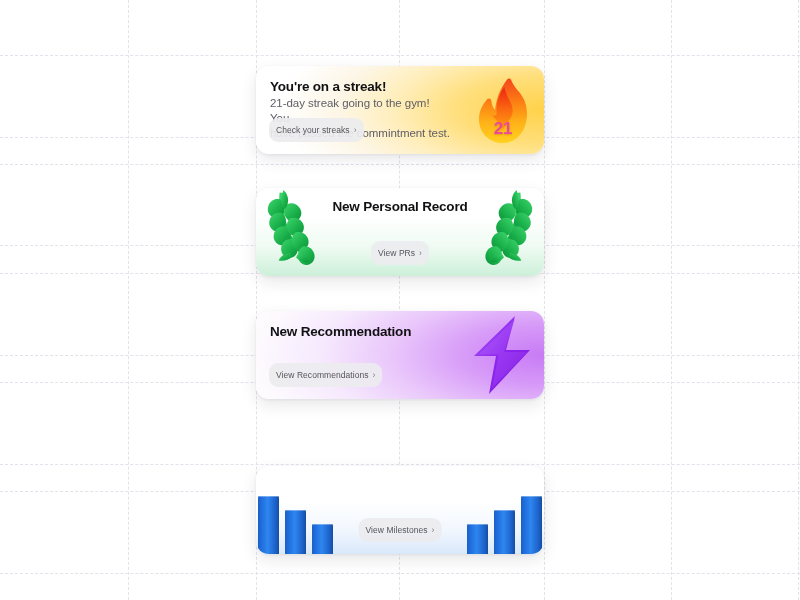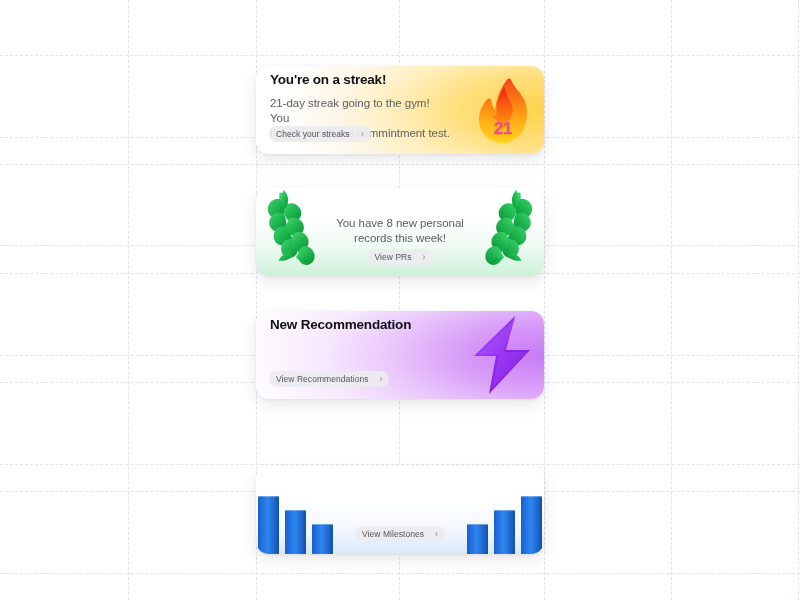--- a/index.html
+++ b/index.html
@@ -72,7 +72,7 @@
   .pill .chev{font-size:8.5px;color:#7a7a84;line-height:1;}
 
   
-  .align-left .card-title{left:14px;top:6px;}
+  .align-left .card-title{left:14px;top:13px;}
   .align-left .card-sub{left:14px;top:30px;width:180px;}
   .align-left .pill{left:13px;bottom:12px;}
 

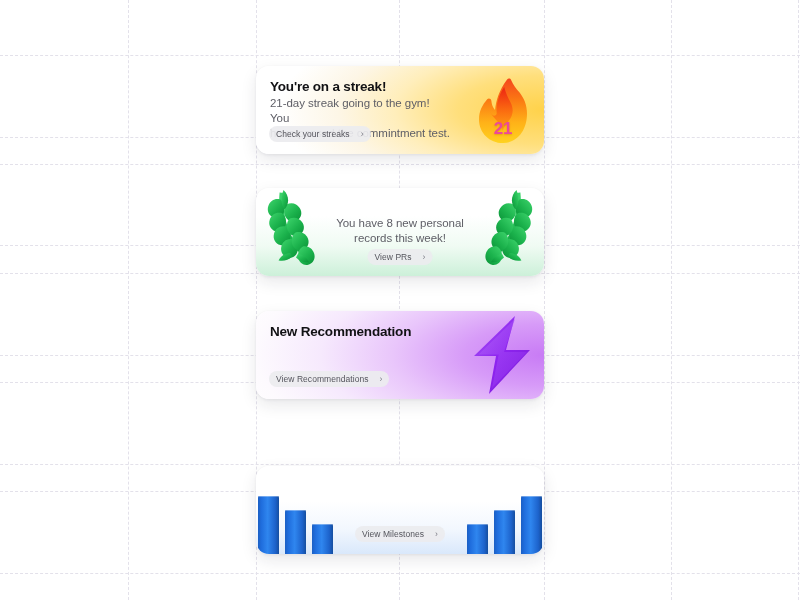--- a/index.html
+++ b/index.html
@@ -61,8 +61,8 @@
   }
   .pill{
     position:absolute;
-    display:inline-flex;align-items:center;gap:11px;
-    height:16px;padding:0 7px;
+    display:inline-flex;align-items:center;gap:4px;
+    height:24px;padding:0 7px;
     border-radius:9px;
     background:rgba(235,235,239,.92);
     font-size:8.5px;color:#55555d;

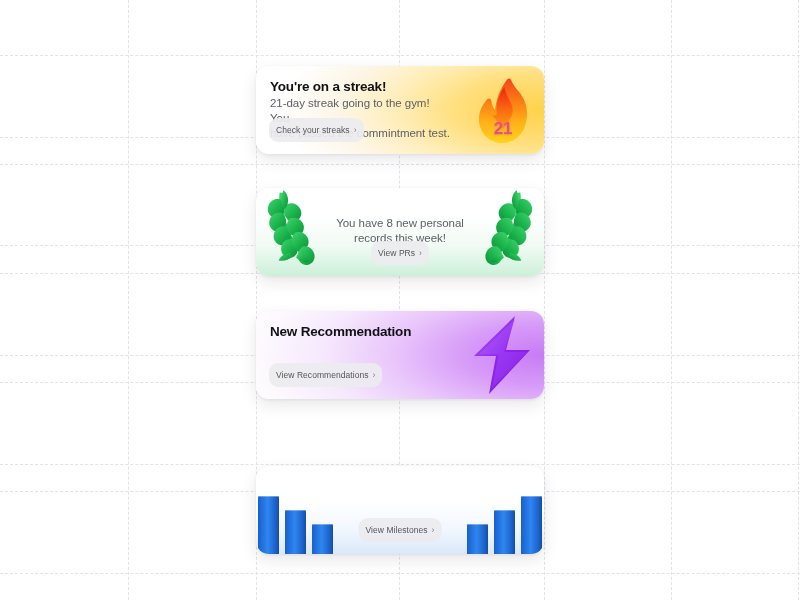--- a/index.html
+++ b/index.html
@@ -255,6 +255,7 @@
         </svg>
       </div>
 
+      <div class="card-title">New Personal Record</div>
       <div class="card-sub">
         <span>You have 8 new personal</span><br>
         <span>records this week!</span>

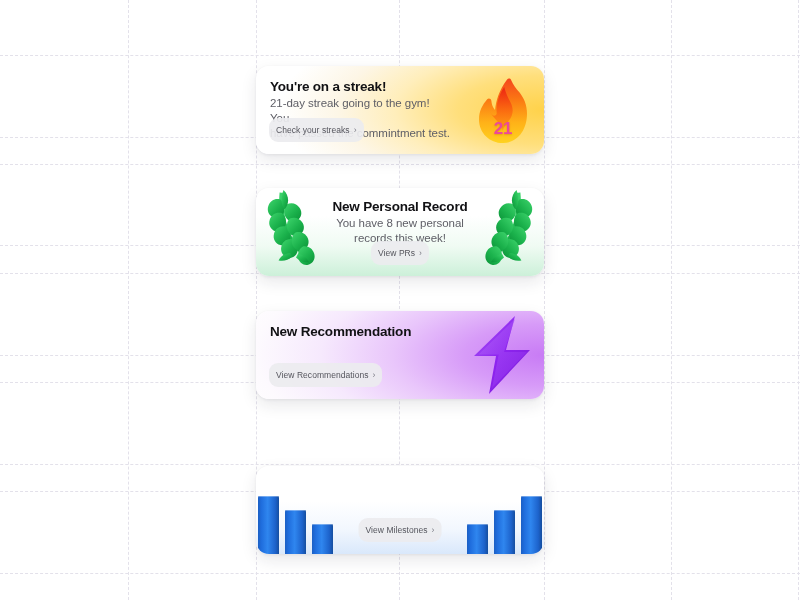--- a/index.html
+++ b/index.html
@@ -256,10 +256,6 @@
       </div>
 
       <div class="card-title">New Personal Record</div>
-      <div class="card-sub">
-        <span>You have 8 new personal</span><br>
-        <span>records this week!</span>
-      </div>
       <div class="pill">
         <span>View PRs</span>
         <span class="chev">›</span>

